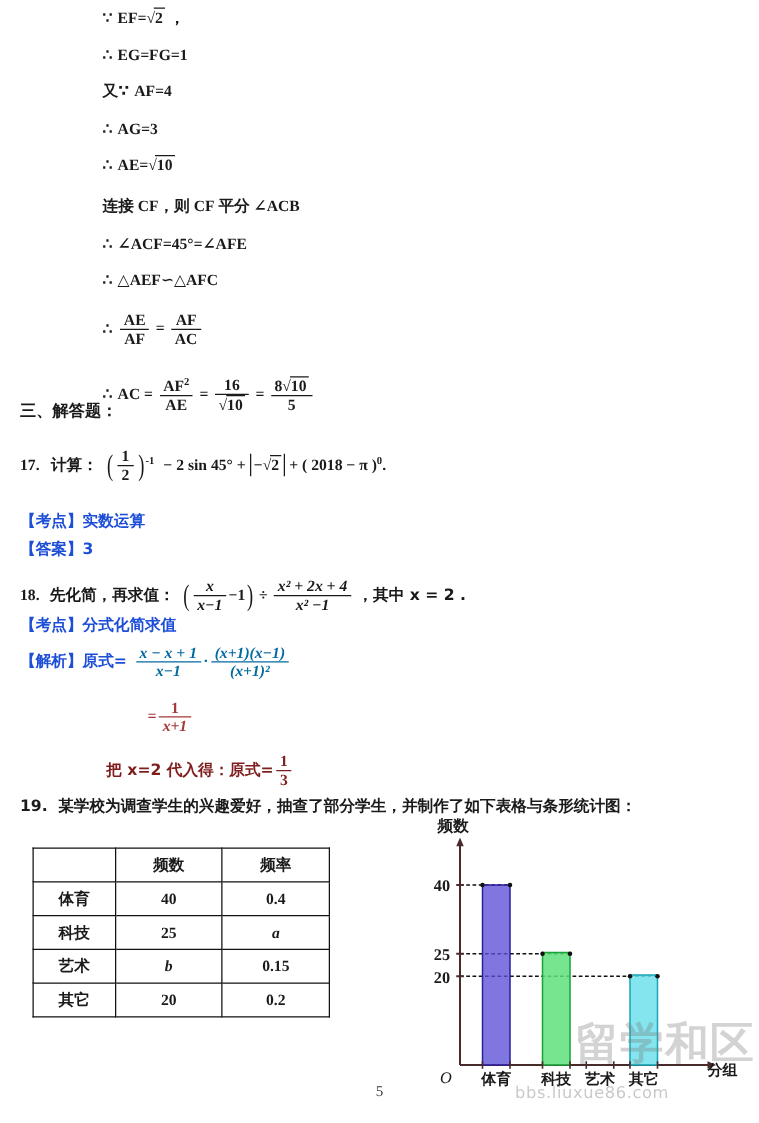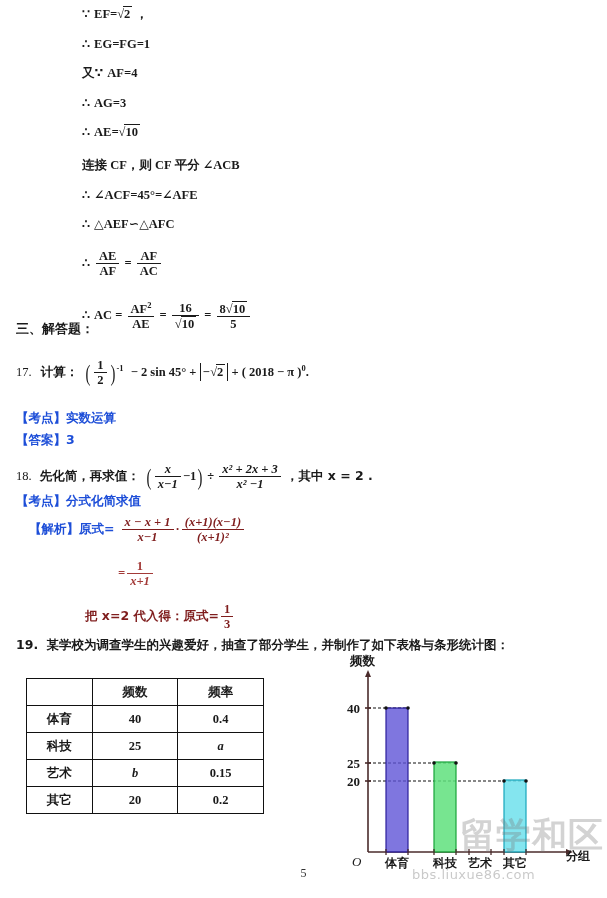--- a/index.html
+++ b/index.html
@@ -97,7 +97,7 @@
   
   .q-num {
     font-family: "Liberation Serif", "DejaVu Serif", serif;
-    font-weight: normal;
+    font-weight: bold;
     font-size: 12.5px;
   }
   .q17 { position: absolute; left: 16px; top: 358px; font-size: 12.5px; white-space: nowrap; }

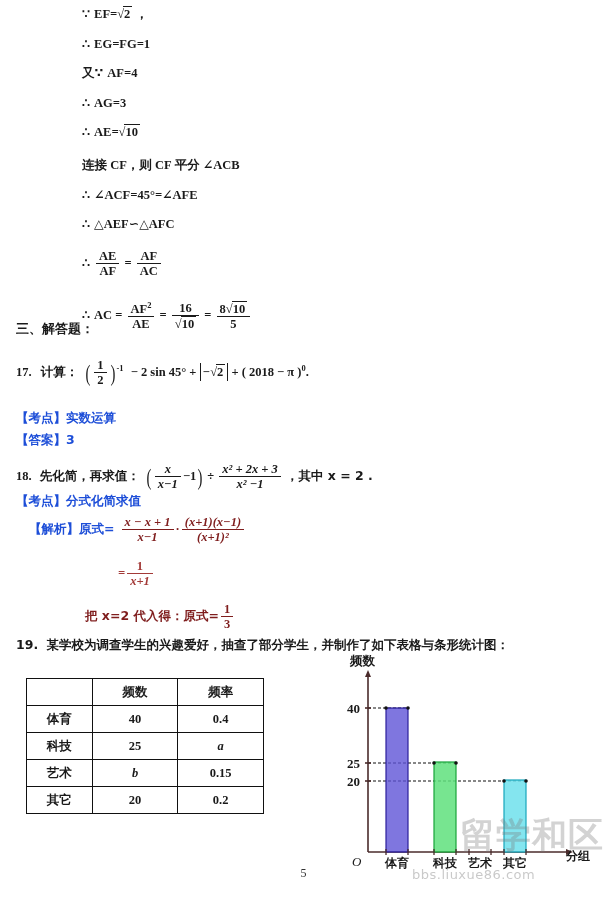--- a/index.html
+++ b/index.html
@@ -294,7 +294,7 @@
     <span class="math" style="margin-left:2px">
       <span class="paren-big">(</span><span class="frac"><span class="num">x</span><span class="den">x−1</span></span><span class="up">−1</span><span class="paren-big">)</span>
       <span class="up">÷</span>
-      <span class="frac"><span class="num">x² + 2x + 3</span><span class="den">x² −1</span></span>
+      <span class="frac"><span class="num">x² + 2x + 4</span><span class="den">x² −1</span></span>
       <span class="cn">，其中 x = 2 .</span>
     </span>
   </div>

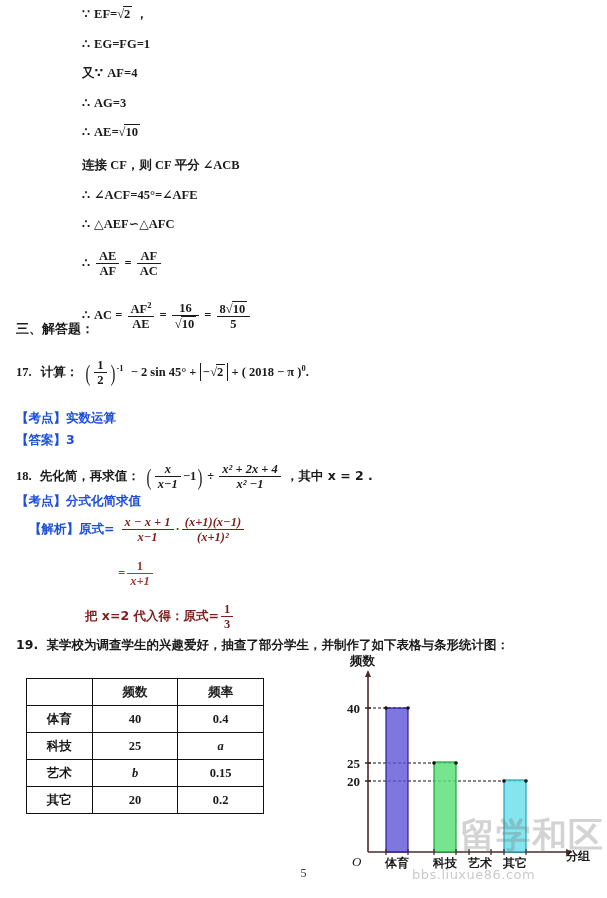--- a/index.html
+++ b/index.html
@@ -113,7 +113,7 @@
 
   .q18 { position: absolute; left: 16px; top: 462px; font-size: 12.5px; white-space: nowrap; }
   .k18a { position: absolute; left: 16px; top: 491px; }
-  .k18b { position: absolute; left: 16px; top: 515px; font-size: 12.5px; white-space: nowrap; margin-left: 13px; }
+  .k18b { position: absolute; left: 16px; top: 515px; font-size: 12.5px; white-space: nowrap; }
   .k18c { position: absolute; left: 118px; top: 559px; font-size: 12.5px; color: #a33a38; white-space: nowrap; }
   .k18d { position: absolute; left: 85px; top: 602px; font-size: 12.5px; color: #7f1d1d; white-space: nowrap; }
 

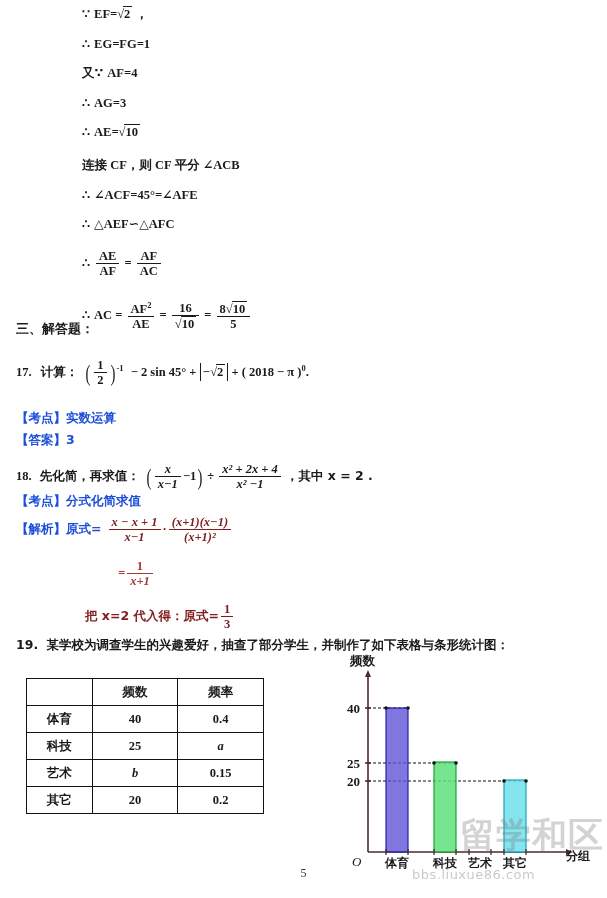--- a/index.html
+++ b/index.html
@@ -107,7 +107,7 @@
     font-size: 12.5px;
     color: #1d4ed8;
   }
-  .ans-red { color: #7f1d1d; }
+  .ans-red { color: #0369a1; }
   .k17a { position: absolute; left: 16px; top: 408px; }
   .k17b { position: absolute; left: 16px; top: 430px; }
 

